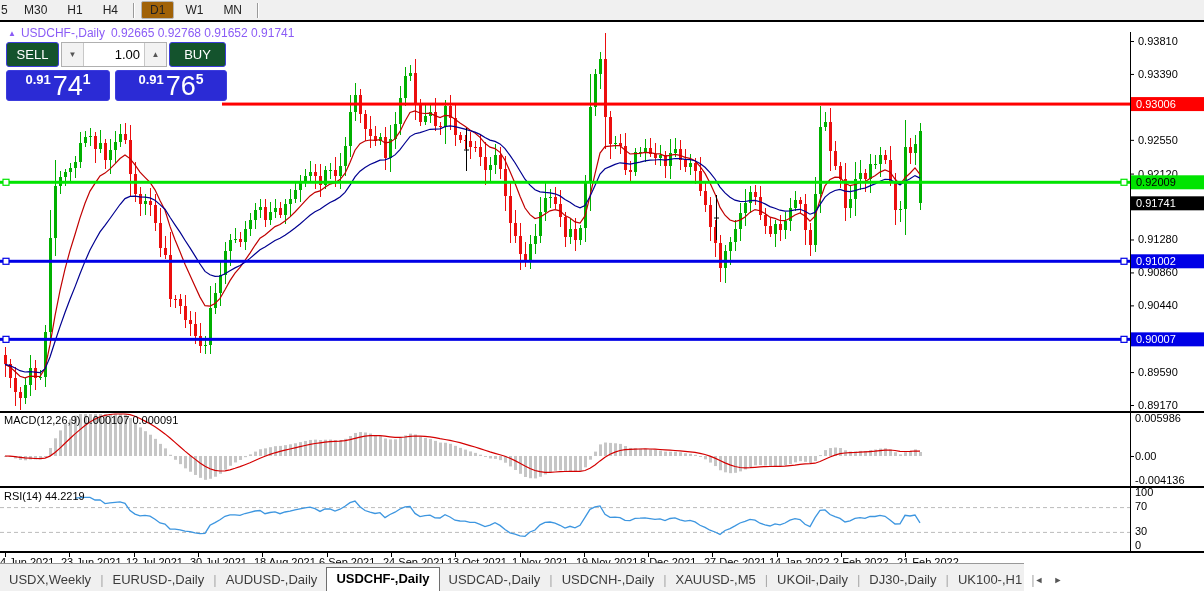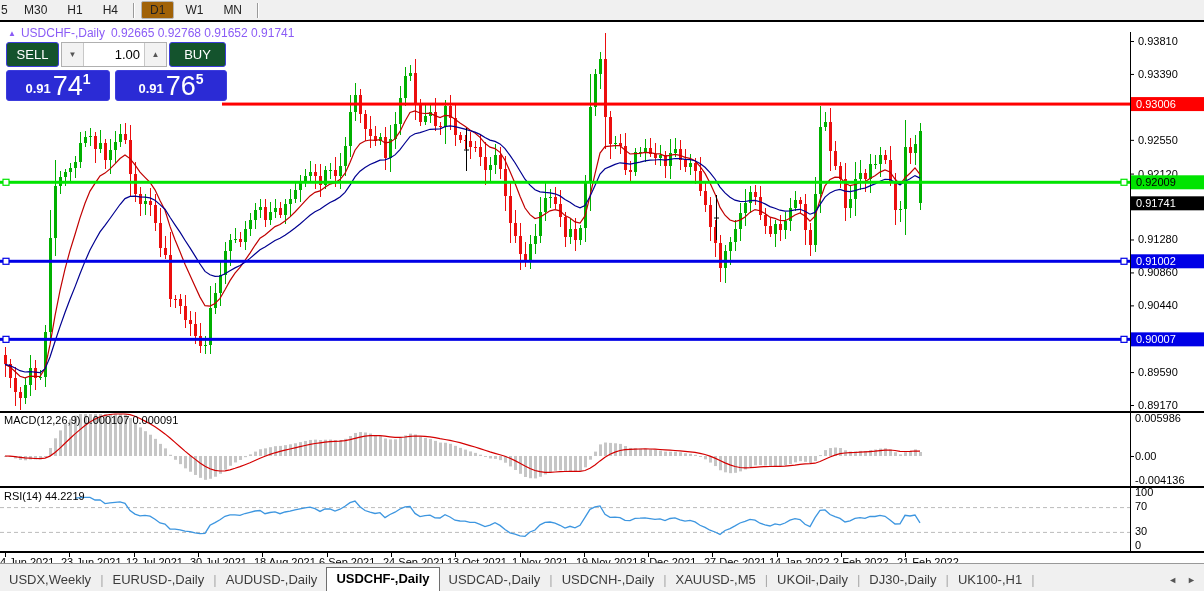--- a/index.html
+++ b/index.html
@@ -32,7 +32,7 @@
     display:flex;align-items:flex-end;justify-content:center;height:31px;box-sizing:border-box;padding-bottom:1px;}
   .pb-left{width:104px;margin-right:5px;}
   .pb-right{width:112px;}
-  .pb-small{font-size:13px;font-weight:bold;margin:0 2px 3px 0;}
+  .pb-small{font-size:13px;font-weight:bold;margin:0 2px 12px 0;}
   .pb-big{font-size:27px;line-height:26px;}
   .pb-sup{font-size:14px;font-weight:bold;align-self:flex-start;margin-top:0;}
   

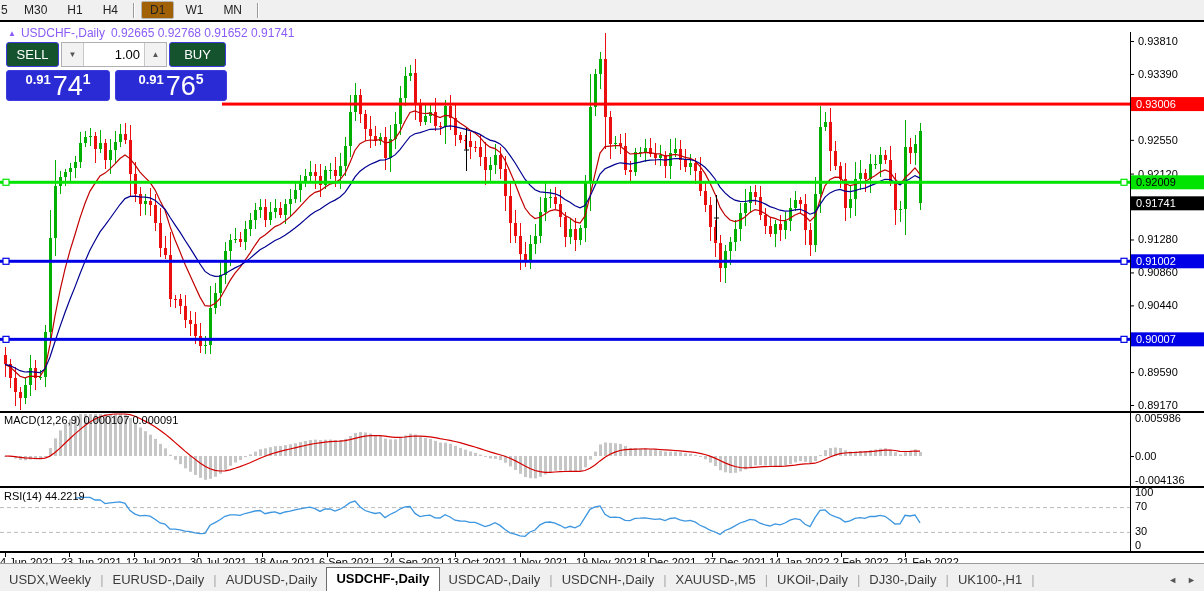--- a/index.html
+++ b/index.html
@@ -38,7 +38,7 @@
   
   .chart-wrap{position:absolute;left:0;top:32px;width:1204px;height:539px;}
   
-  .tabbar{position:absolute;left:0;top:563px;width:1204px;height:28px;background:#f0f0f0;
+  .tabbar{position:absolute;left:0;top:563px;width:1024px;height:28px;background:#f0f0f0;
     border-top:1px solid #999;display:flex;align-items:flex-end;font-size:13px;color:#3c3c3c;box-sizing:border-box;}
   .tab{padding:3px 9px 4px 9px;white-space:nowrap;}
   .tab.active{background:#fff;border:1px solid #6e6e6e;border-bottom:none;font-weight:bold;color:#000;padding-bottom:5px;}

